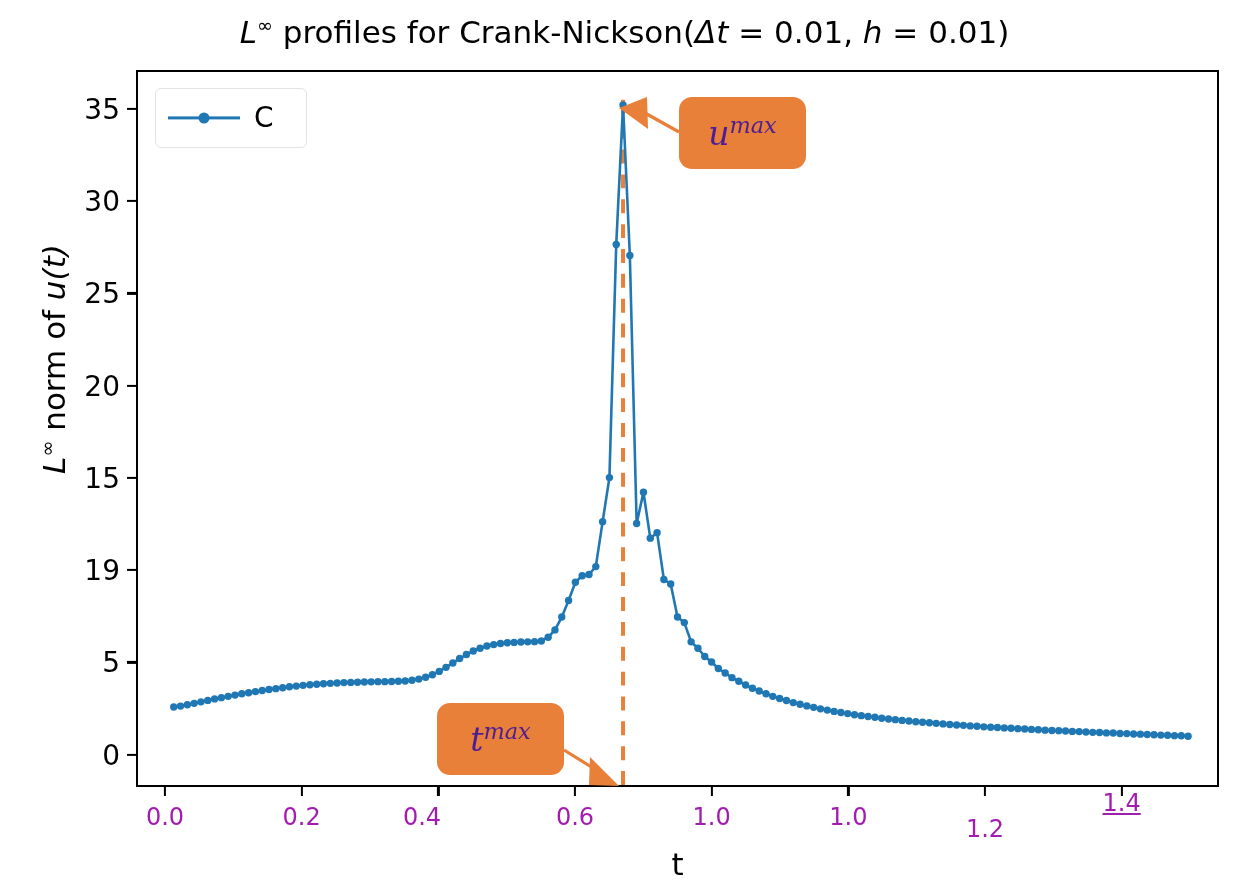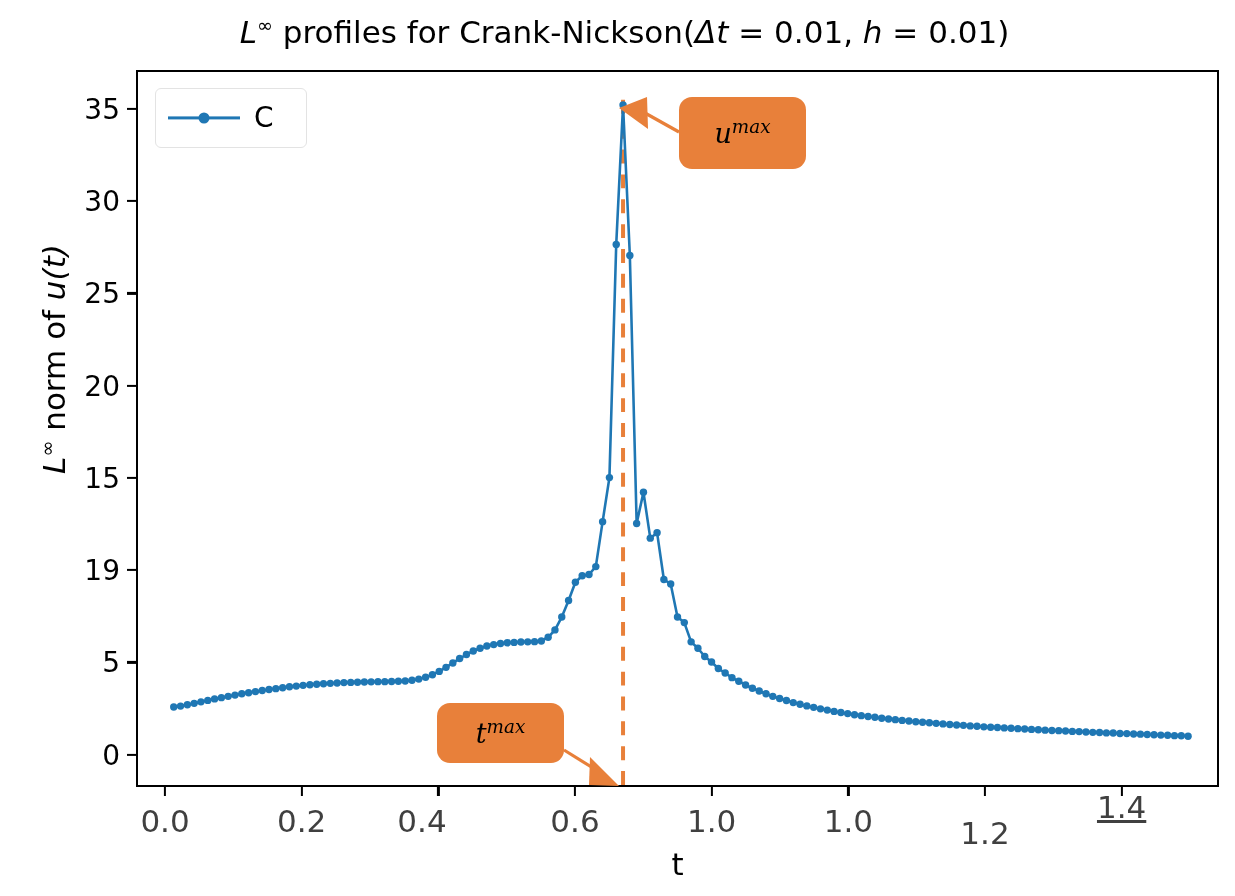--- a/index.html
+++ b/index.html
@@ -163,11 +163,11 @@
   .annot-box {
     position: absolute;
     background: #e8803a;
-    color: #000000;
+    color: #4c1d95;
     border-radius: 13px;
     font-family: "DejaVu Serif", serif;
     font-style: italic;
-    font-size: 27px;
+    font-size: 33px;
     display: flex;
     align-items: center;
     justify-content: center;

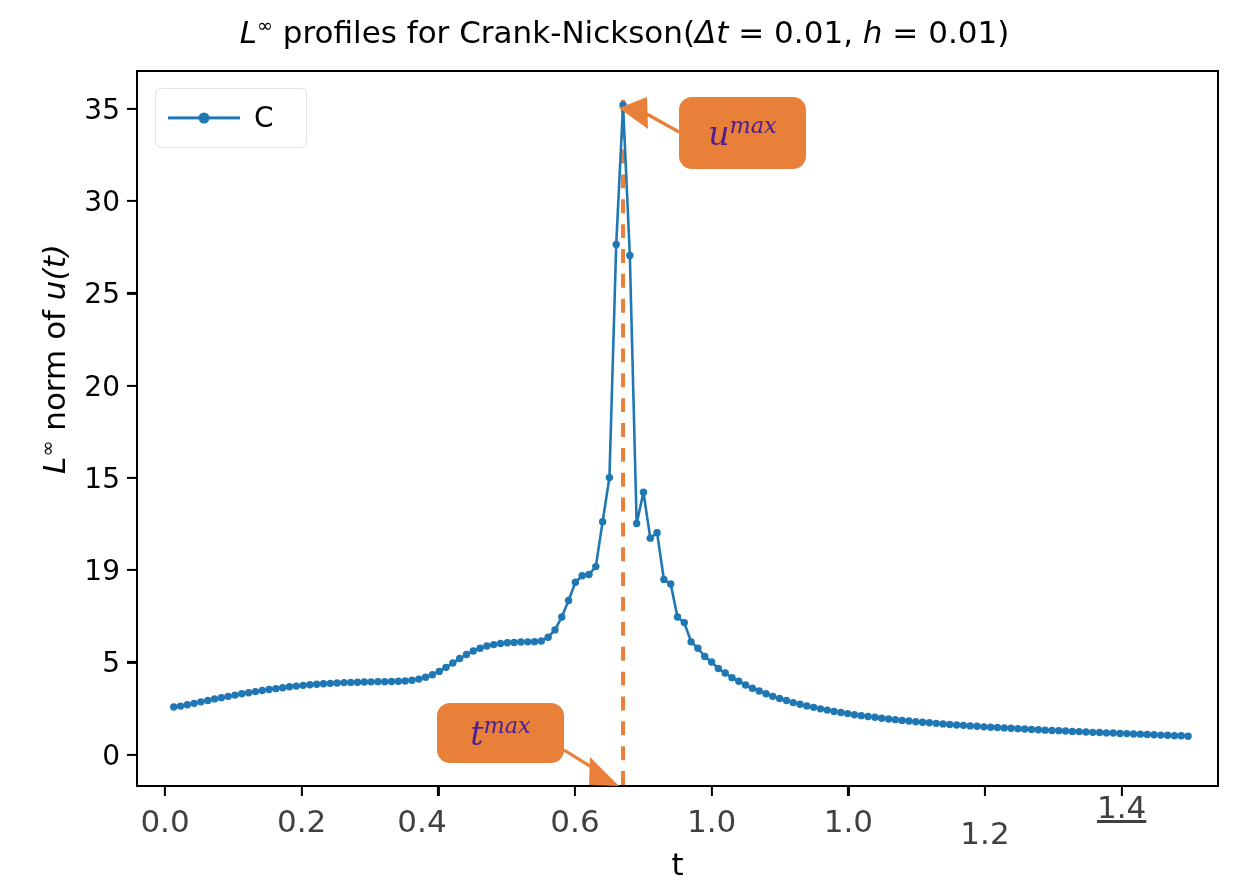--- a/index.html
+++ b/index.html
@@ -183,7 +183,7 @@
     left: 430px;
     top: 703px;
     width: 127px;
-    height: 60px;
+    height: 72px;
   }
   .annot-box .sup {
     font-size: 0.68em;

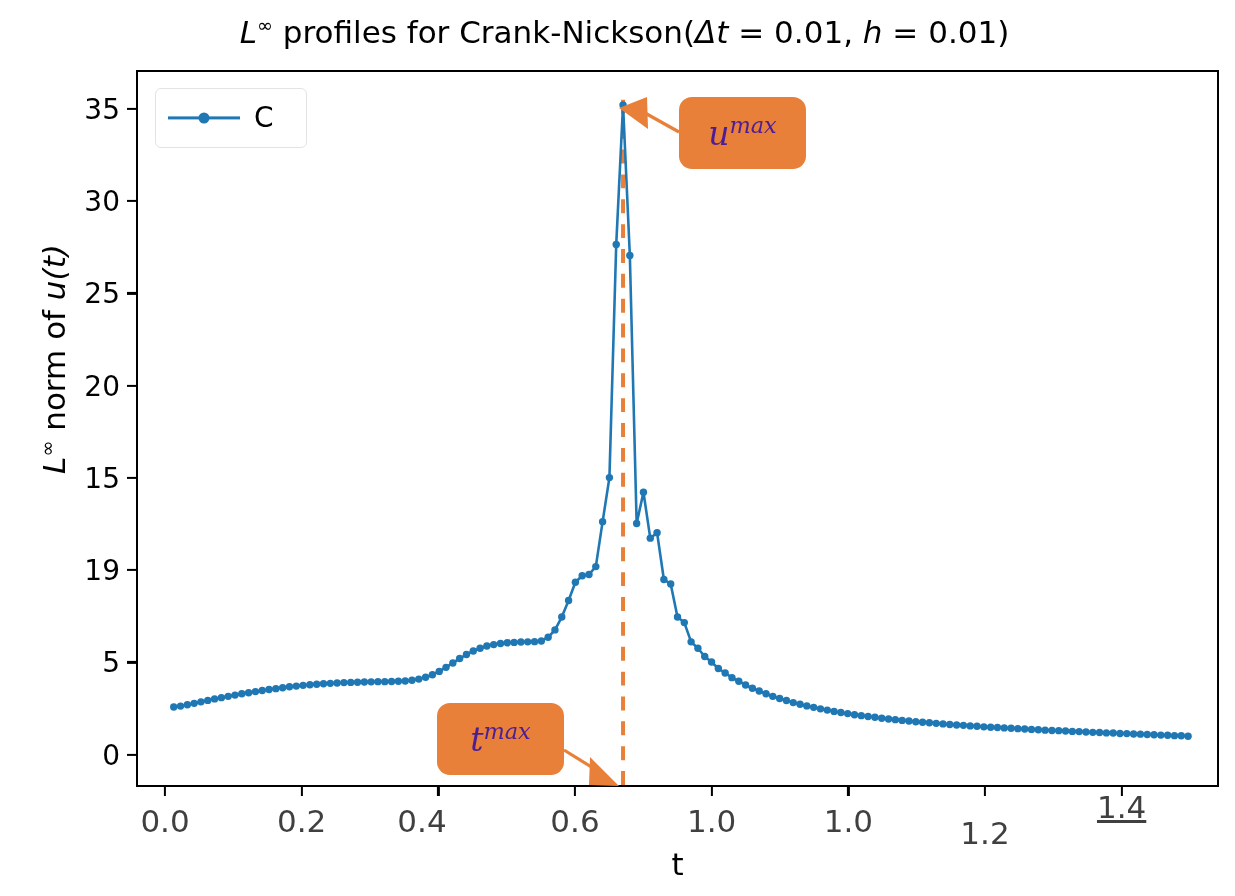--- a/index.html
+++ b/index.html
@@ -92,8 +92,8 @@
   .xtick-label {
     position: absolute;
     text-align: center;
-    font-size: 31px;
-    color: #404040;
+    font-size: 24px;
+    color: #a21caf;
     transform: translateX(-50%);
     white-space: nowrap;
   }

